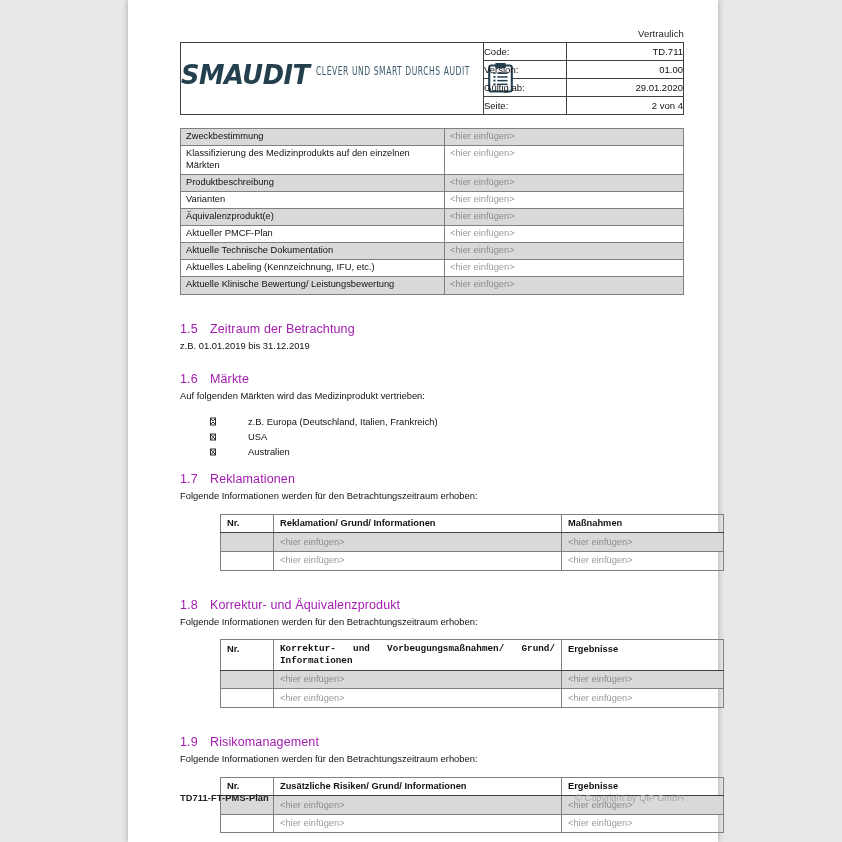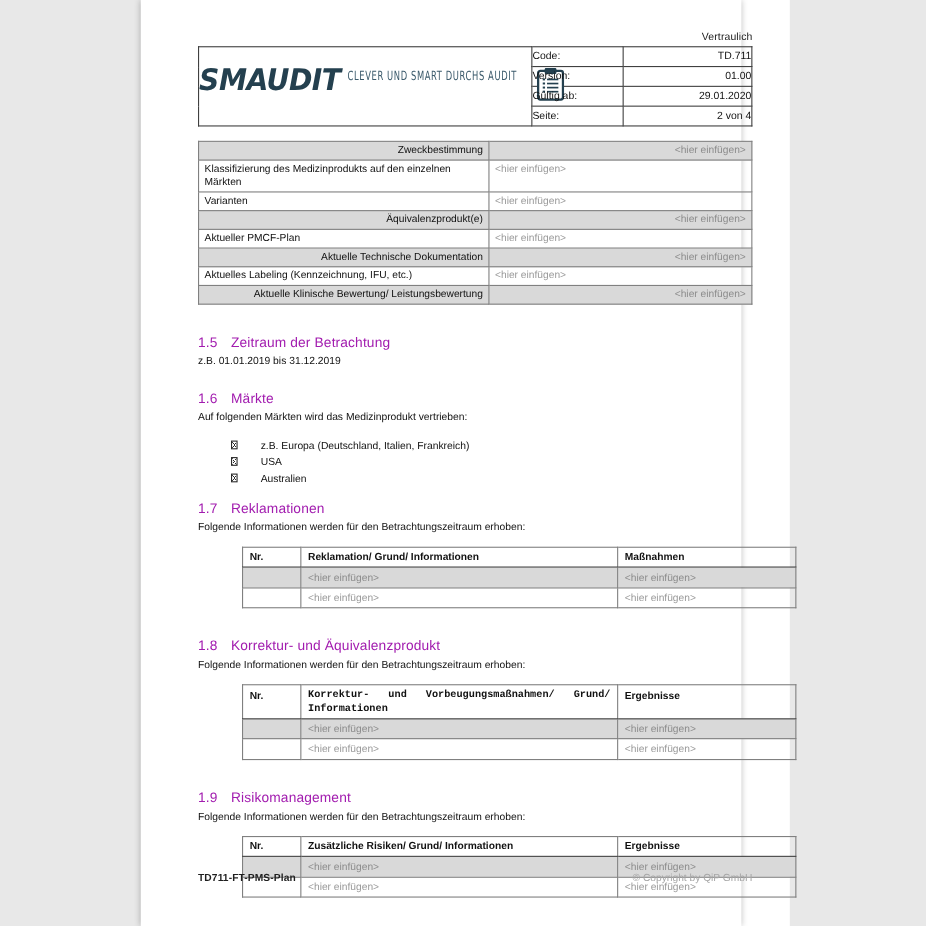--- a/index.html
+++ b/index.html
@@ -36,7 +36,7 @@
     position: absolute;
     left: 128px;
     top: 0;
-    width: 546px;
+    width: 590px;
     height: 842px;
     background: #ffffff;
     box-shadow: 0 0 6px rgba(0,0,0,0.30);

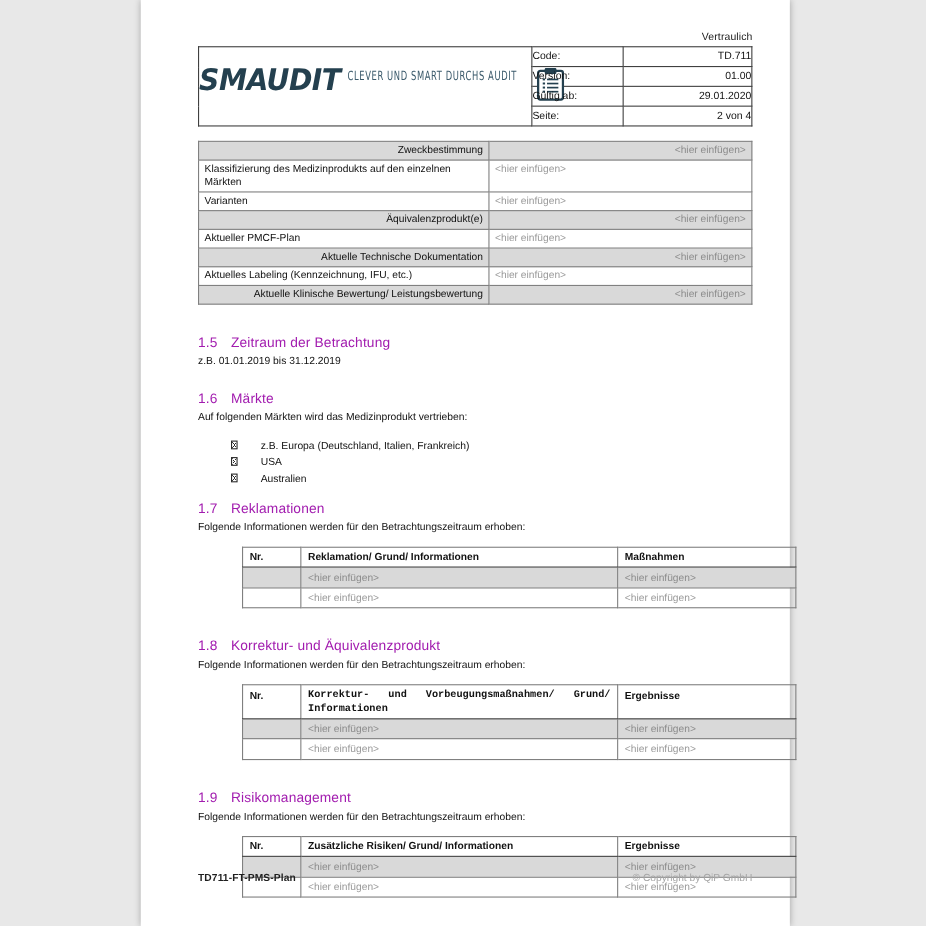--- a/index.html
+++ b/index.html
@@ -144,7 +144,7 @@
   }
   td.label-col { width: 253px; color: #111; }
   td.value-col { color: #9a9a9a; }
-  tr.shaded td { background: #d9d9d9; text-align: right; }
+  tr.shaded td { background: #d9d9d9; }
   tr.shaded td.value-col { color: #8c8c8c; }
 
   

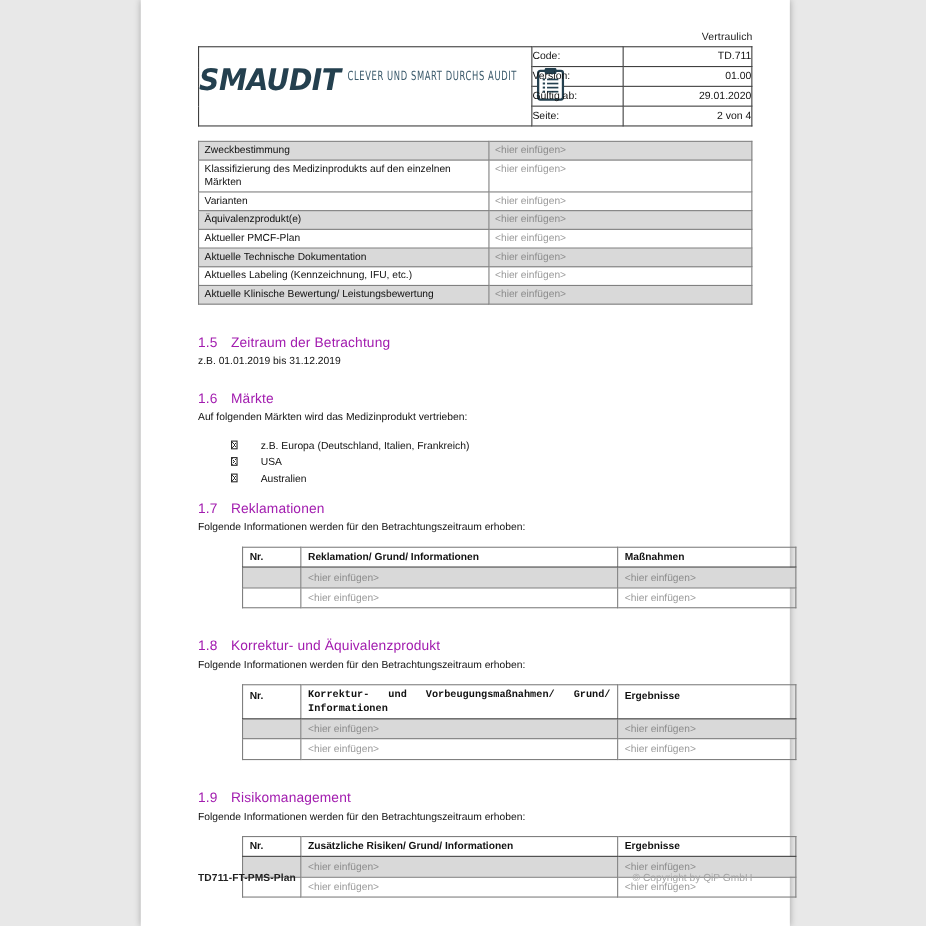--- a/index.html
+++ b/index.html
@@ -324,6 +324,10 @@
             <td class="label-col">Klassifizierung des Medizinprodukts auf den einzelnen Märkten</td>
             <td class="value-col">&lt;hier einfügen&gt;</td>
           </tr>
+          <tr class="shaded">
+            <td class="label-col">Produktbeschreibung</td>
+            <td class="value-col">&lt;hier einfügen&gt;</td>
+          </tr>
           <tr>
             <td class="label-col">Varianten</td>
             <td class="value-col">&lt;hier einfügen&gt;</td>

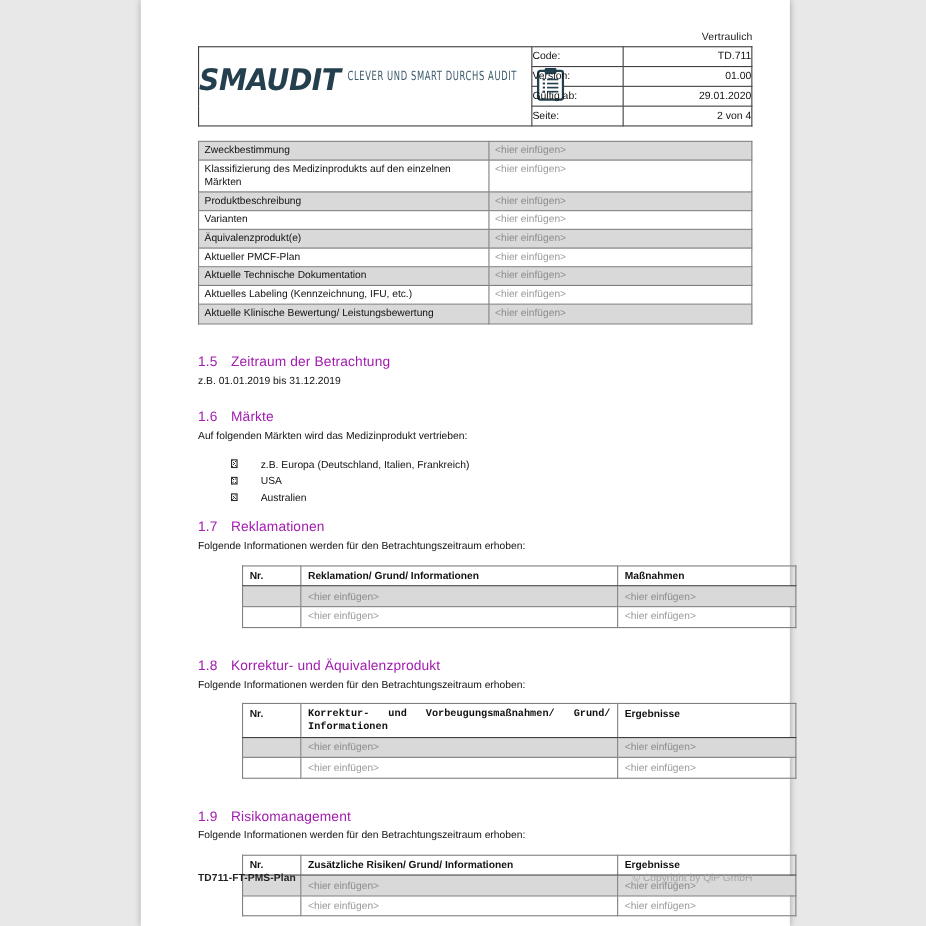--- a/index.html
+++ b/index.html
@@ -183,7 +183,7 @@
     line-height: 1.6;
     display: flex;
     align-items: baseline;
-    gap: 0;
+    gap: 11px;
   }
   .tofu {
     display: inline-block;

